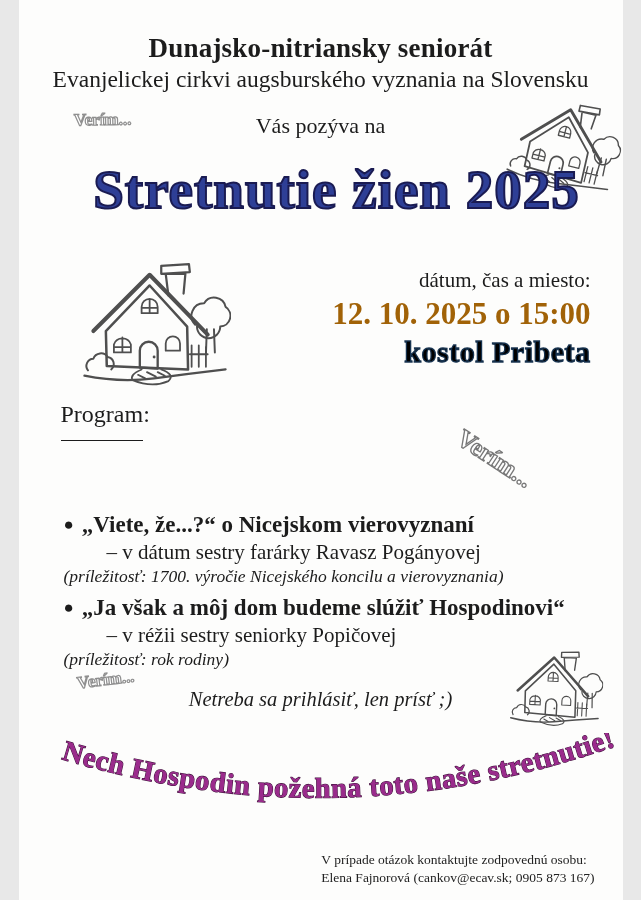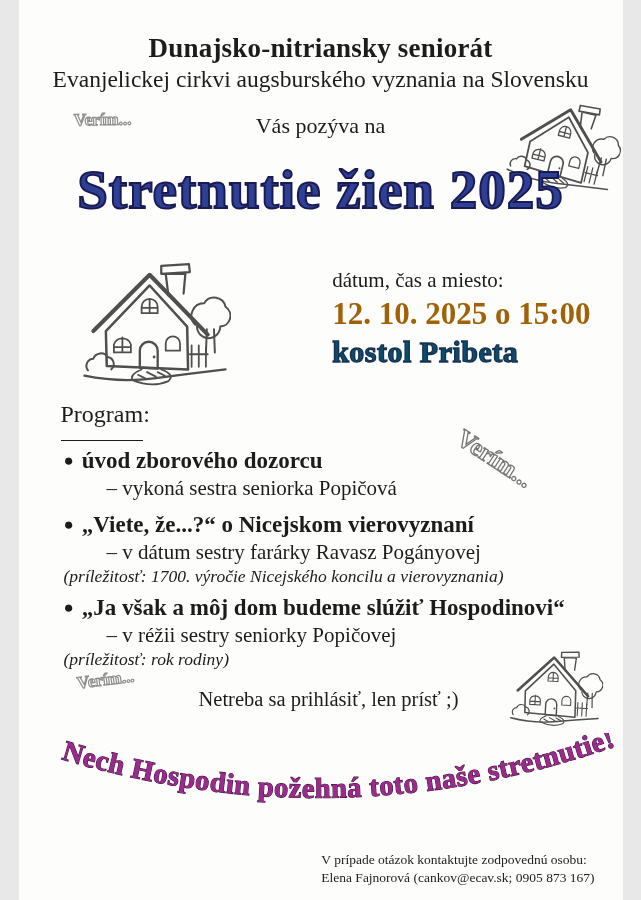--- a/index.html
+++ b/index.html
@@ -33,7 +33,7 @@
 
   
   .title{
-    top:158px;left:0;width:100%;text-align:center;
+    top:158px;left:16px;width:100%;text-align:center;
     font-size:55px;font-weight:bold;letter-spacing:1px;
     color:#2e3f96;
     -webkit-text-stroke:2px #1a1b52;

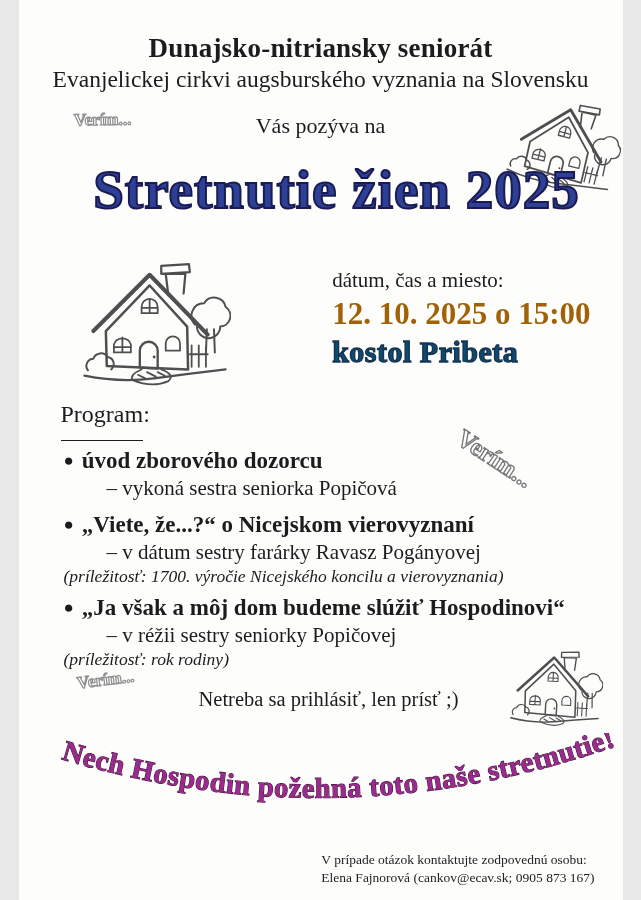--- a/index.html
+++ b/index.html
@@ -41,7 +41,7 @@
   }
 
   
-  .event{top:268px;right:32px;text-align:left;}
+  .event{top:268px;right:32px;text-align:right;}
   .event-label{font-size:21px;}
   .event-datetime{font-size:31px;font-weight:bold;margin-top:3px;color:#a16207;}
   .event-location{

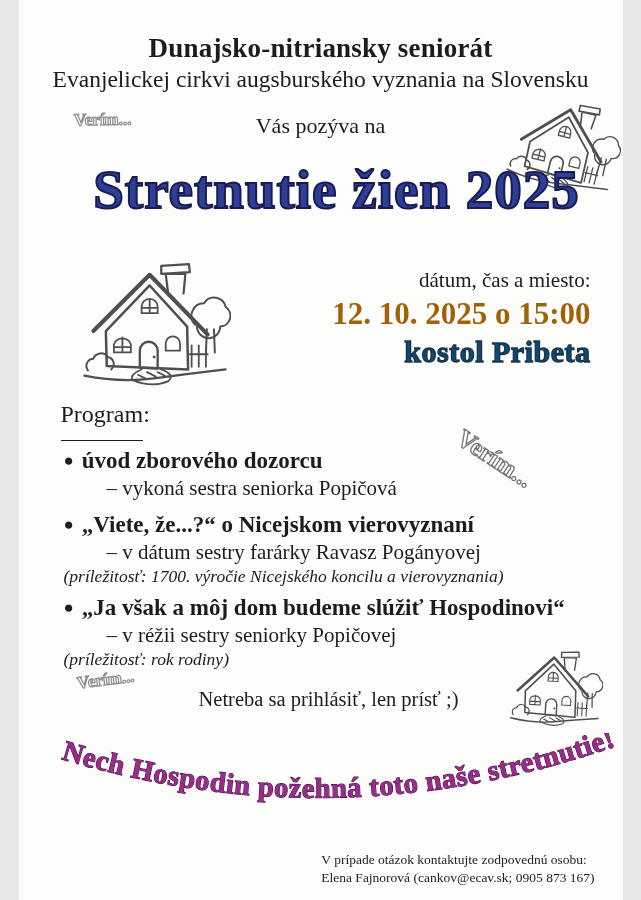--- a/index.html
+++ b/index.html
@@ -46,7 +46,7 @@
   .event-datetime{font-size:31px;font-weight:bold;margin-top:3px;color:#a16207;}
   .event-location{
     font-size:30px;font-weight:bold;margin-top:3px;
-    color:#0c4a6e;
+    color:#000000;
     -webkit-text-stroke:1.3px #16324f;
     letter-spacing:.5px;
   }

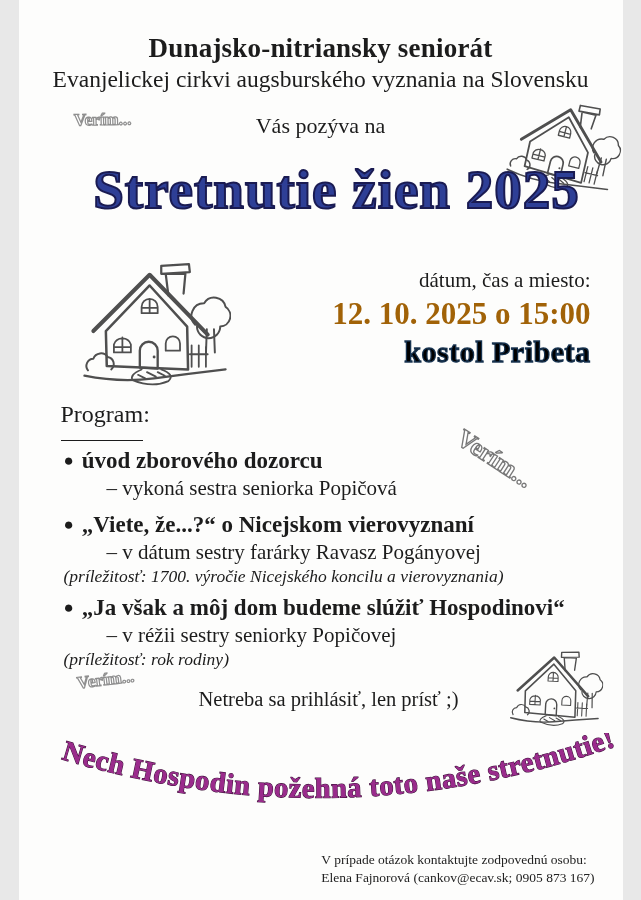--- a/index.html
+++ b/index.html
@@ -141,10 +141,6 @@
 
   <div class="abs verim verim-mr">Verím...</div>
 
-  <div class="abs program-item pi-0">
-    <div class="pi-title"><span class="bullet">●</span><span>úvod zborového dozorcu</span></div>
-    <div class="pi-detail">– vykoná sestra seniorka Popičová</div>
-  </div>
 
   <div class="abs program-item pi-1">
     <div class="pi-title"><span class="bullet">●</span><span>„Viete, že...?“ o Nicejskom vierovyznaní</span></div>

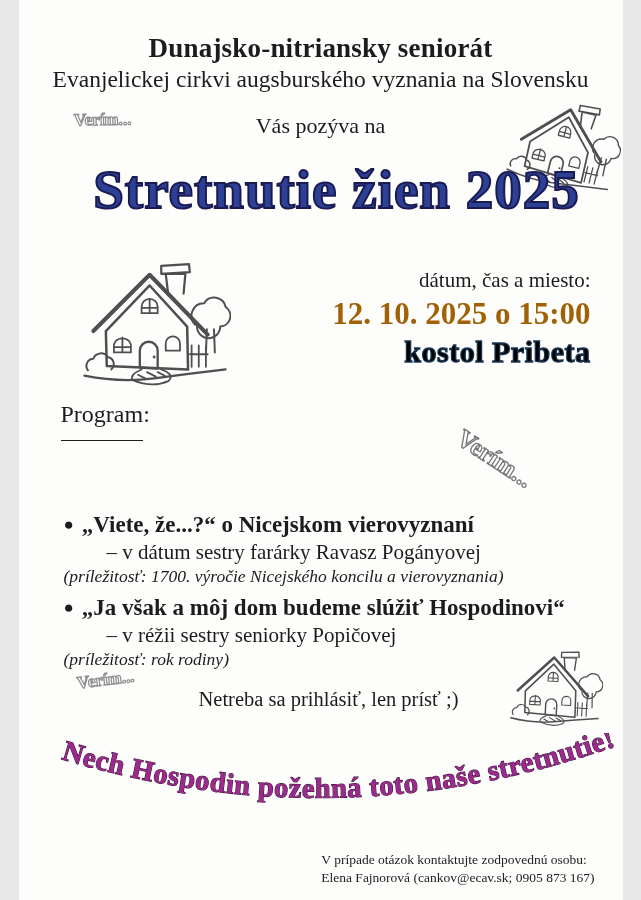--- a/index.html
+++ b/index.html
@@ -61,7 +61,7 @@
   .pi-detail{font-size:21px;line-height:26px;margin-left:43px;}
   .pi-note{font-size:17.5px;line-height:23px;font-style:italic;}
 
-  .note-line{top:688px;left:8px;width:100%;text-align:center;font-size:20.5px;}
+  .note-line{top:688px;left:0;width:100%;text-align:center;font-size:20.5px;font-style:italic;}
 
   
   .house{stroke:#4f4f4f;}

